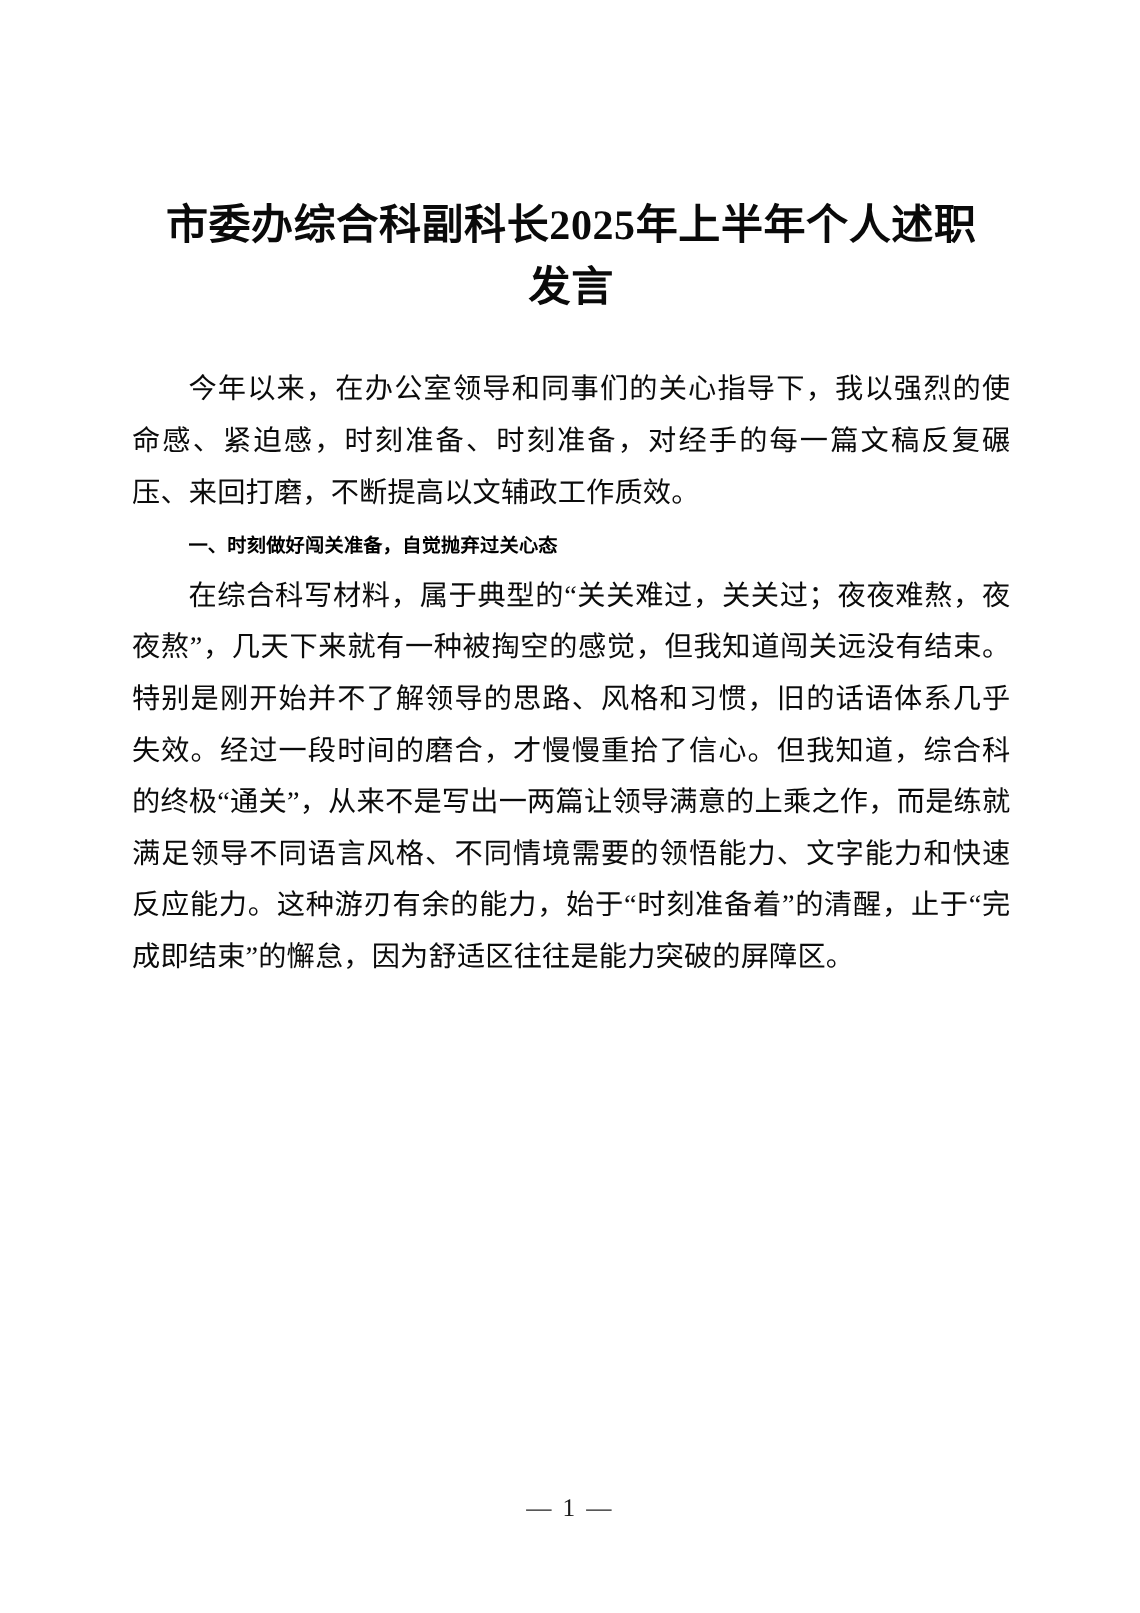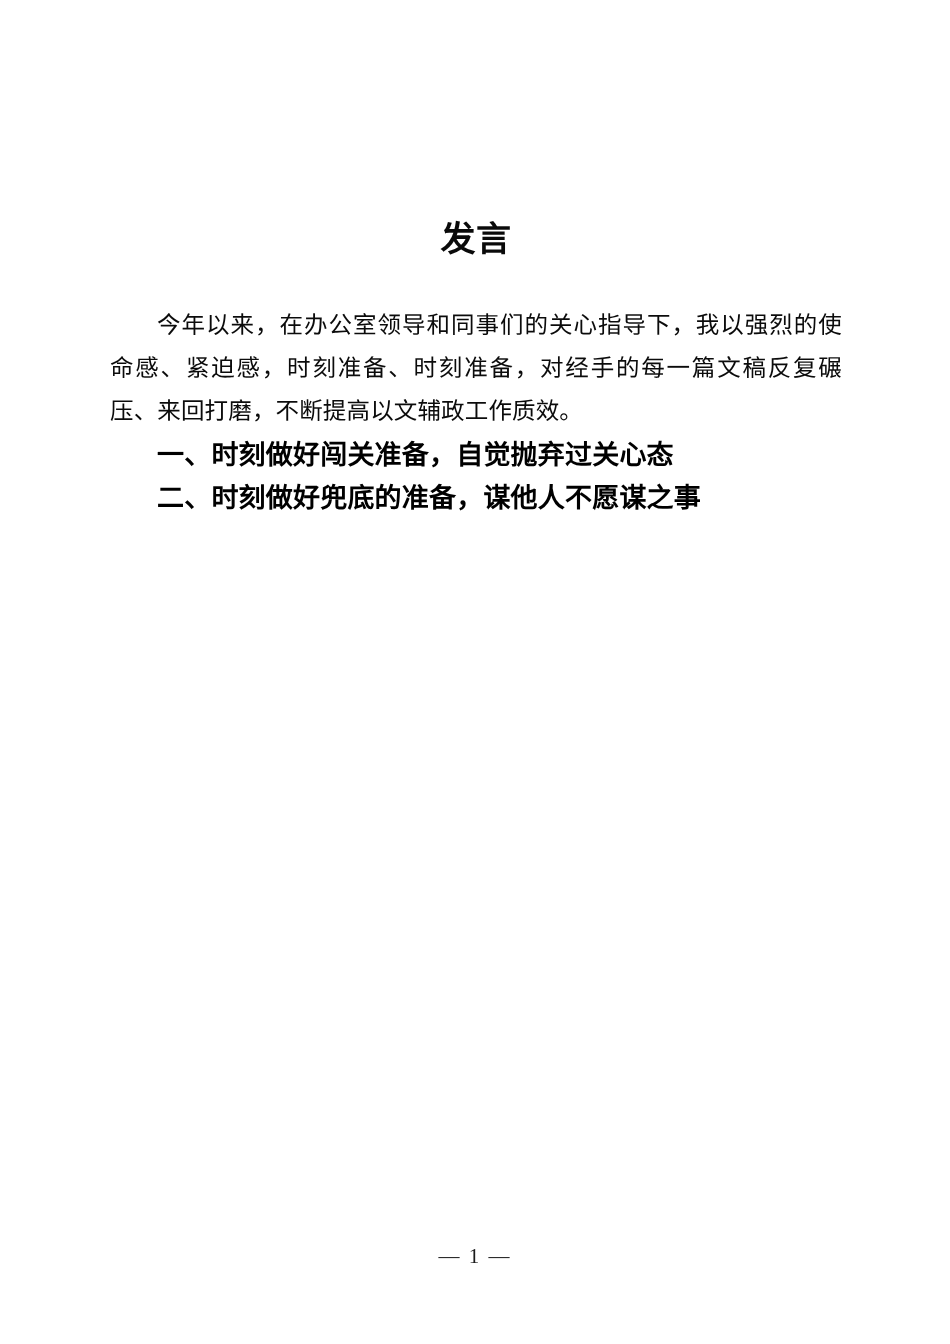--- a/index.html
+++ b/index.html
@@ -99,7 +99,7 @@
   <div class="doc-body">
 
     <h1 class="doc-title">
-      <br>
+      <span>市委办综合科副科长2025年上半年个人述职</span><br>
       <span>发言</span>
     </h1>
 

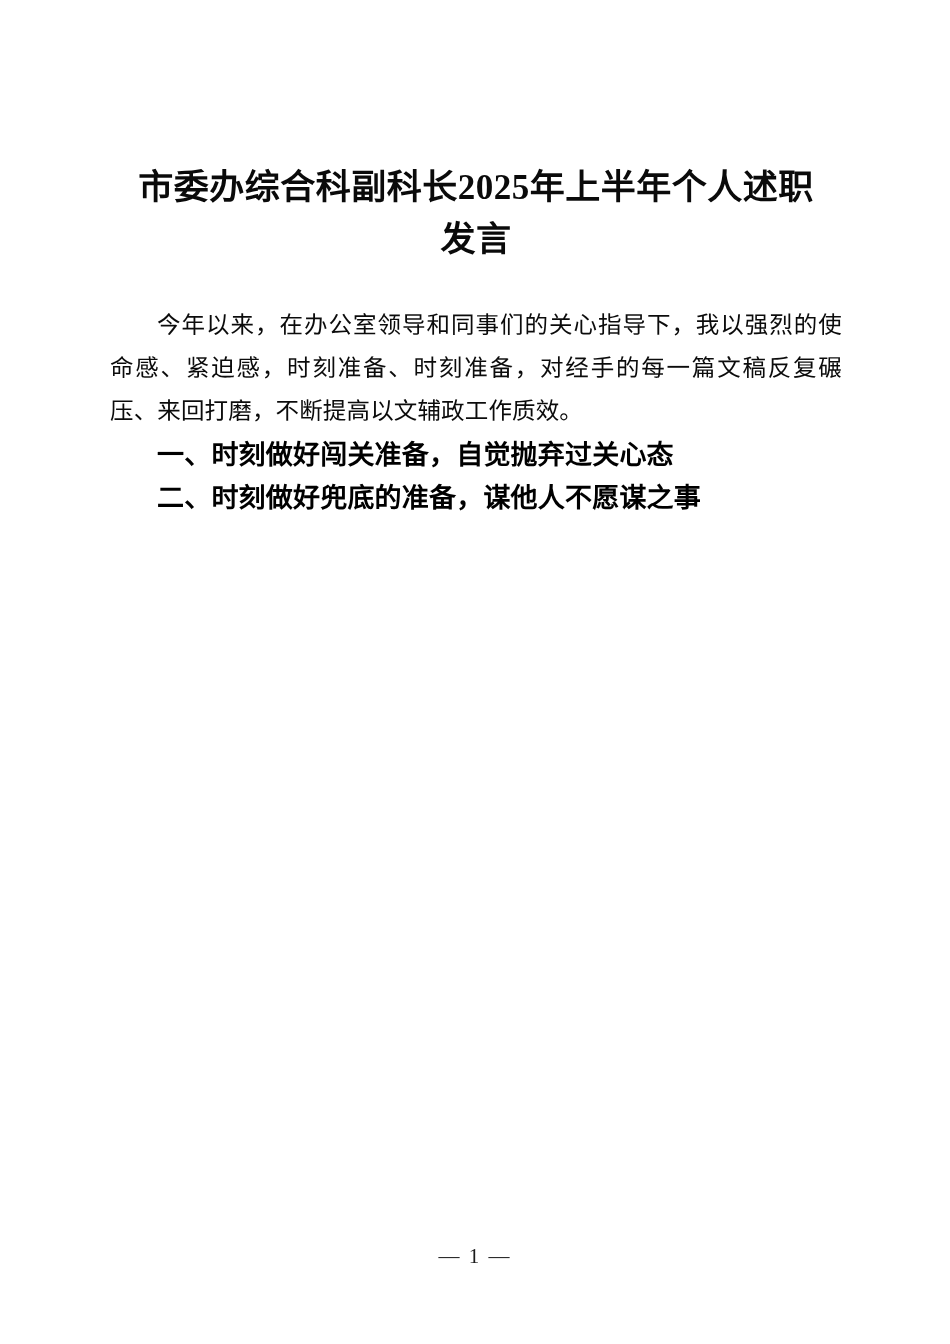--- a/index.html
+++ b/index.html
@@ -50,7 +50,7 @@
   .heading {
     font-family: "DejaVu Sans", "Liberation Sans", sans-serif;
     font-weight: 700;
-    font-size: 27px;
+    font-size: 16px;
     line-height: 43px;
     text-indent: 47px;
     margin: 0;

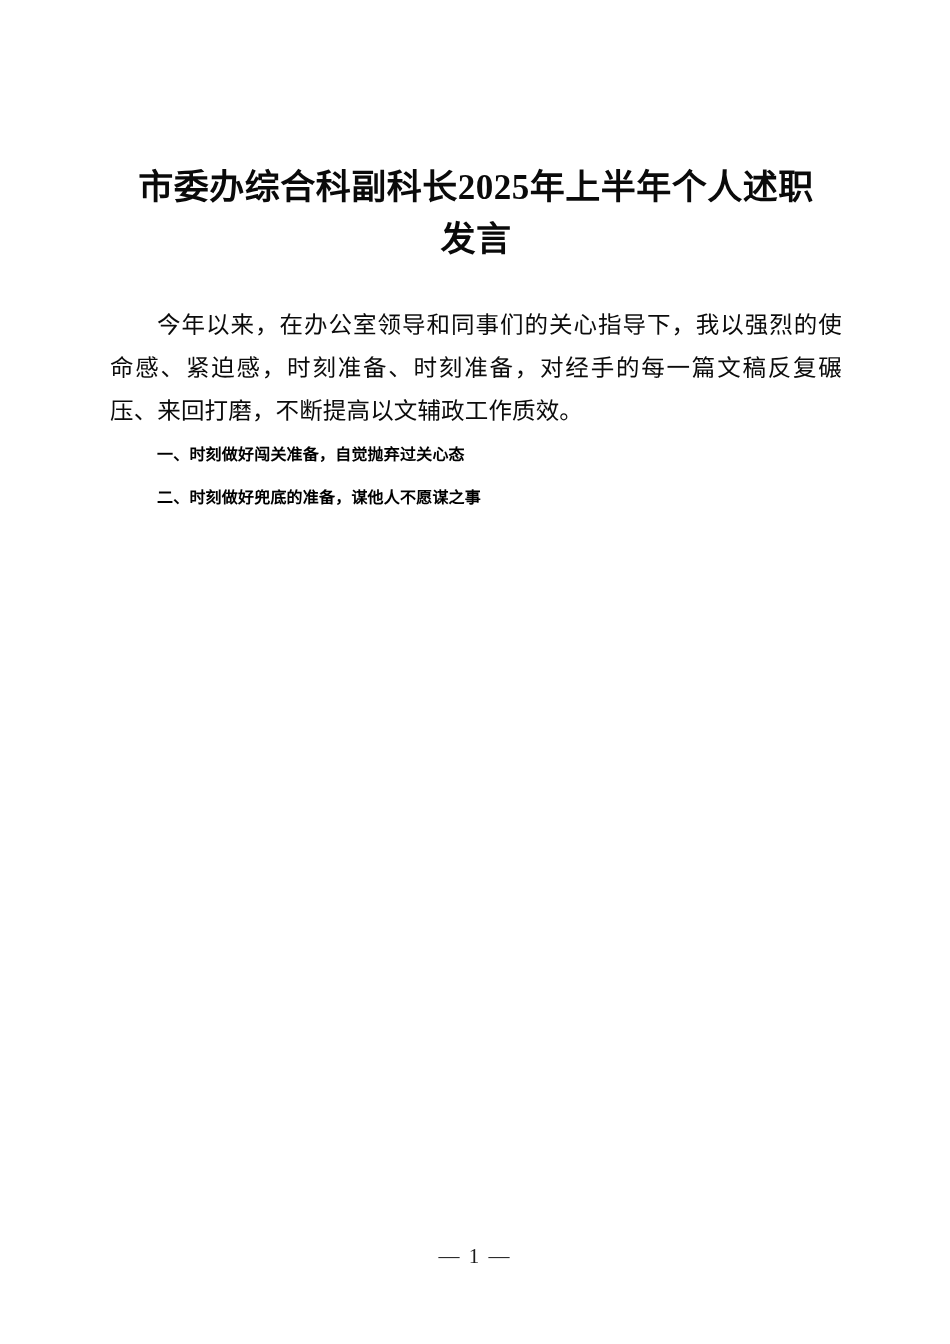--- a/index.html
+++ b/index.html
@@ -109,6 +109,7 @@
 
     <h2 class="heading">一、时刻做好闯关准备，自觉抛弃过关心态</h2>
 
+    <p class="para">在综合科写材料，属于典型的“关关难过，关关过；夜夜难熬，夜夜熬”，几天下来就有一种被掏空的感觉，但我知道闯关远没有结束。特别是刚开始并不了解领导的思路、风格和习惯，旧的话语体系几乎失效。经过一段时间的磨合，才慢慢重拾了信心。但我知道，综合科的终极“通关”，从来不是写出一两篇让领导满意的上乘之作，而是练就满足领导不同语言风格、不同情境需要的领悟能力、文字能力和快速反应能力。这种游刃有余的能力，始于“时刻准备着”的清醒，止于“完成即结束”的懈怠，因为舒适区往往是能力突破的屏障区。</p>
 
     <h2 class="heading">二、时刻做好兜底的准备，谋他人不愿谋之事</h2>
 

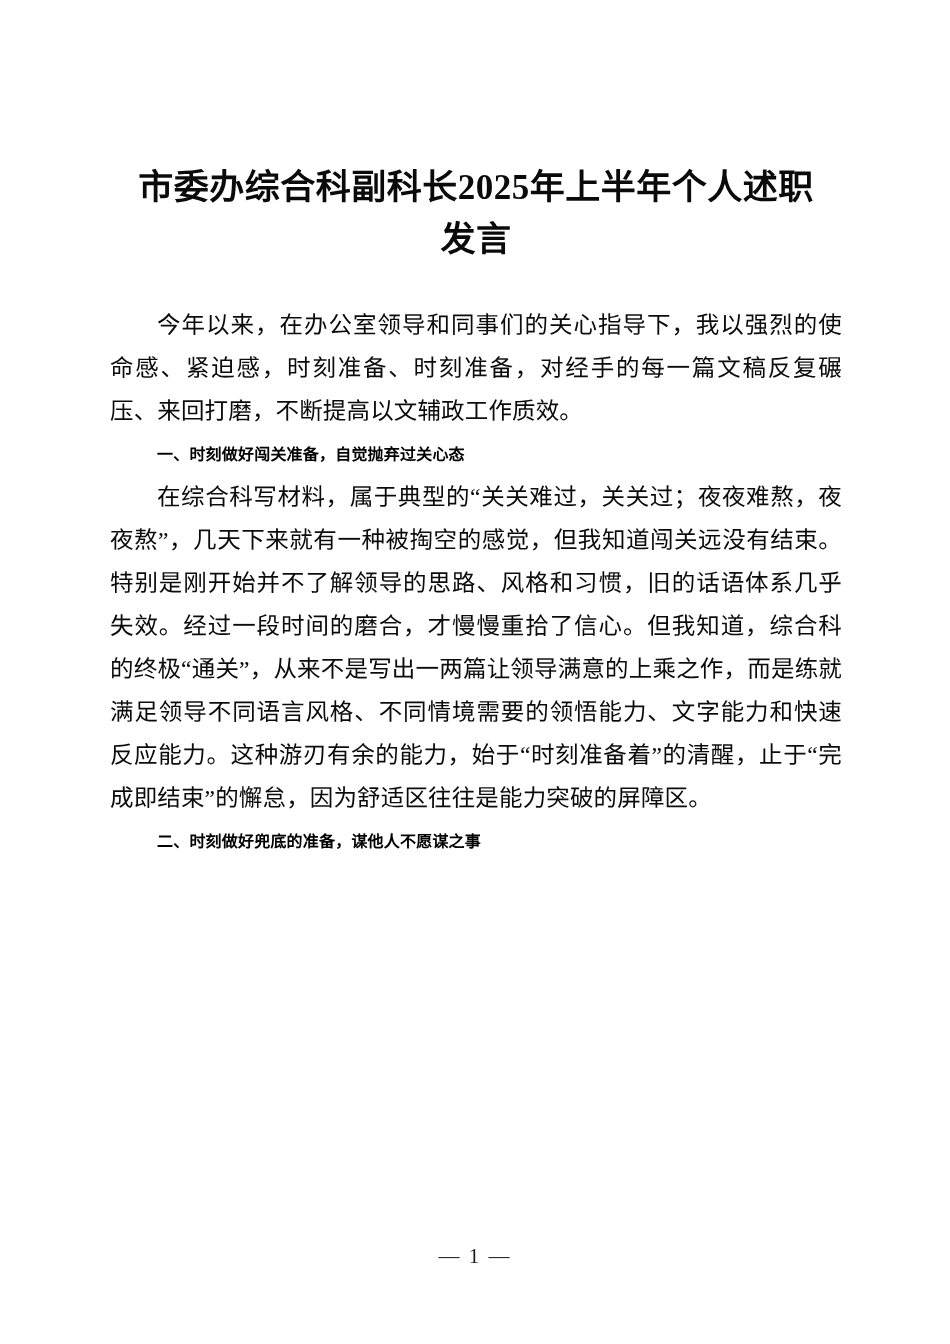--- a/index.html
+++ b/index.html
@@ -111,7 +111,6 @@
 
     <p class="para">在综合科写材料，属于典型的“关关难过，关关过；夜夜难熬，夜夜熬”，几天下来就有一种被掏空的感觉，但我知道闯关远没有结束。特别是刚开始并不了解领导的思路、风格和习惯，旧的话语体系几乎失效。经过一段时间的磨合，才慢慢重拾了信心。但我知道，综合科的终极“通关”，从来不是写出一两篇让领导满意的上乘之作，而是练就满足领导不同语言风格、不同情境需要的领悟能力、文字能力和快速反应能力。这种游刃有余的能力，始于“时刻准备着”的清醒，止于“完成即结束”的懈怠，因为舒适区往往是能力突破的屏障区。</p>
 
-    <h2 class="heading">二、时刻做好兜底的准备，谋他人不愿谋之事</h2>
 
 
   </div>

